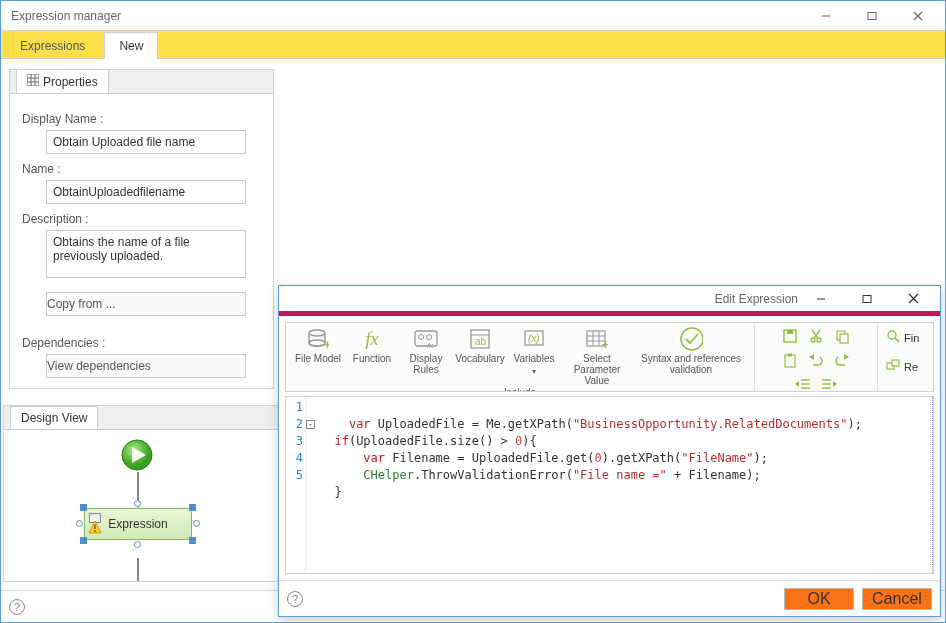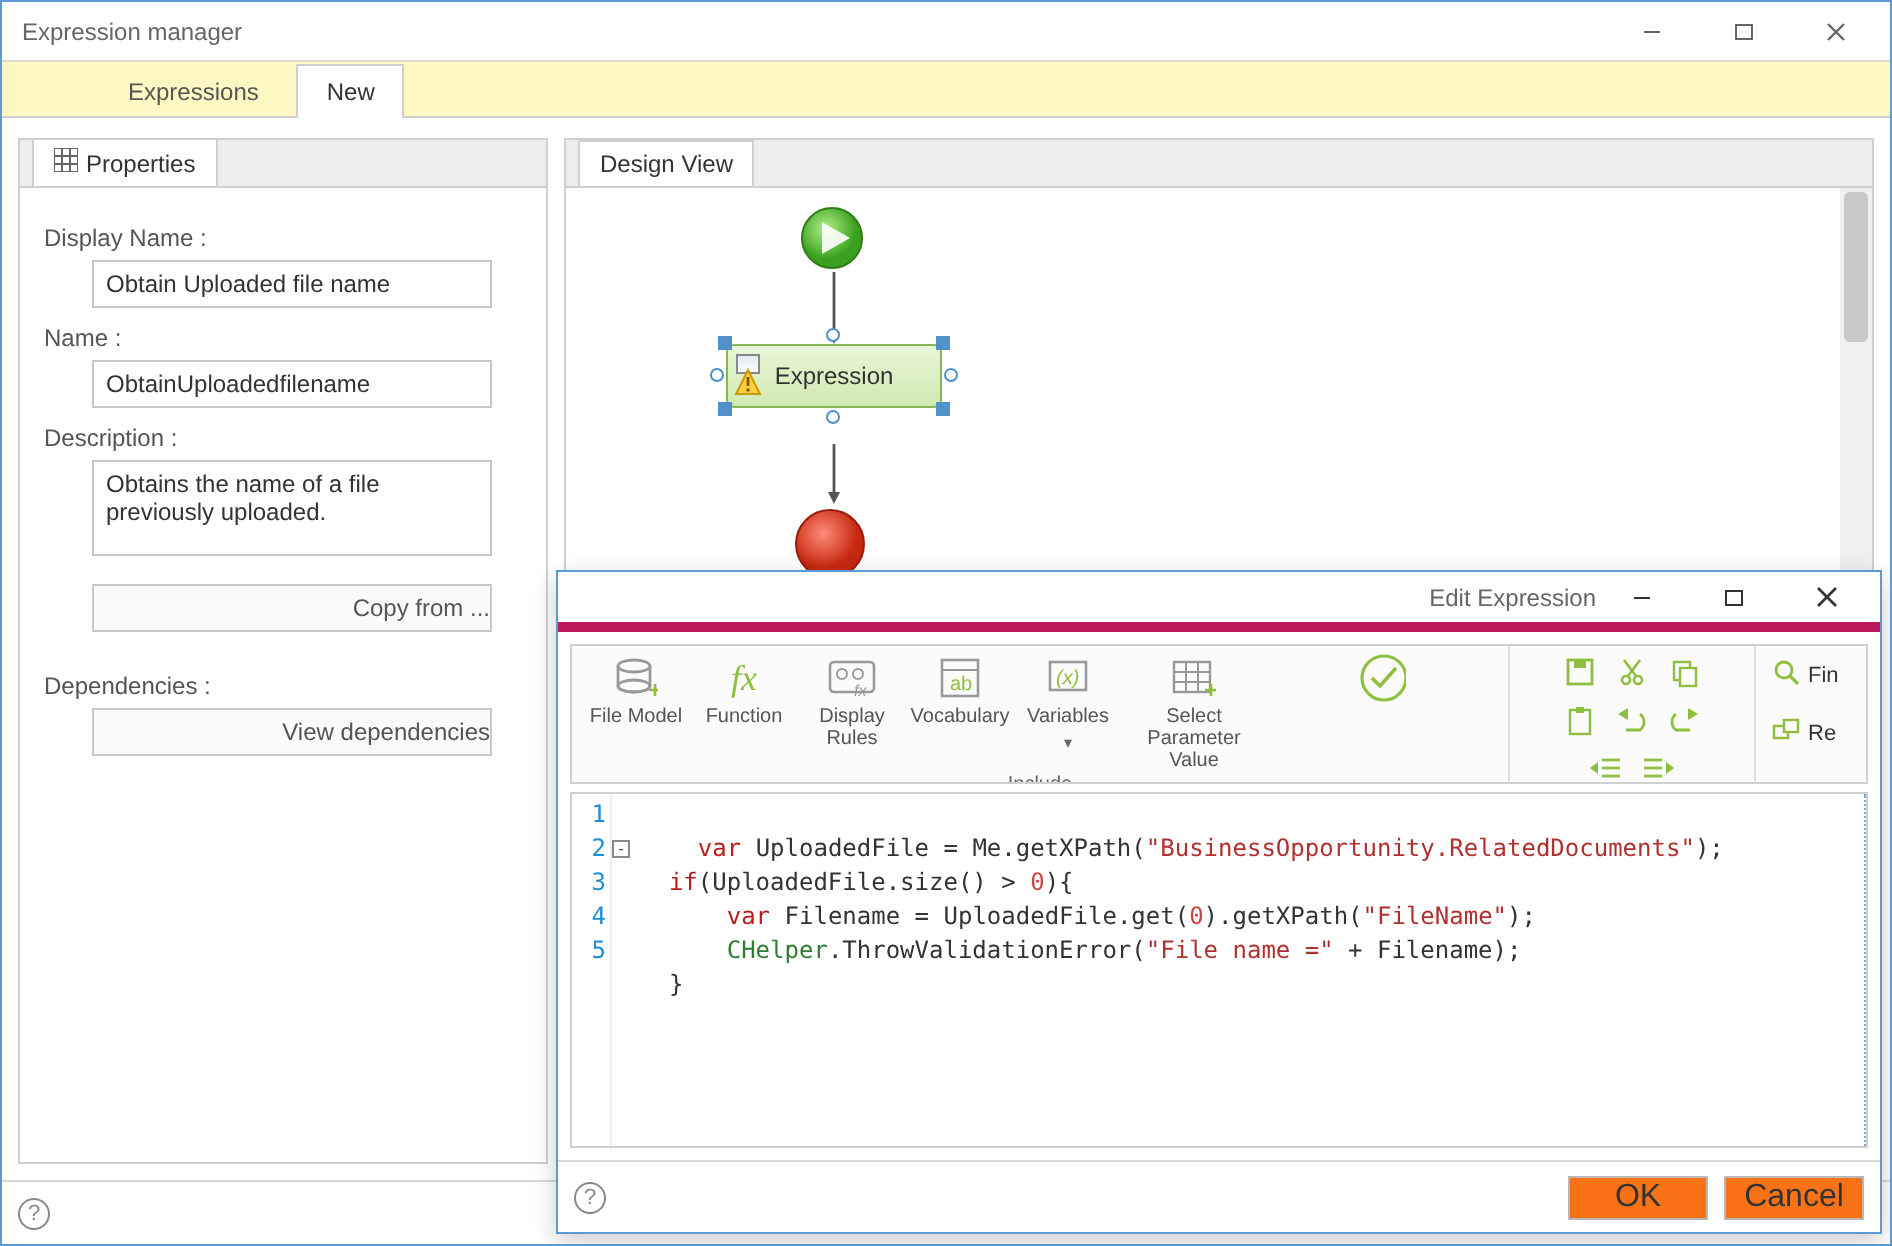--- a/index.html
+++ b/index.html
@@ -8,7 +8,7 @@
   .titlebar { height:30px; border-bottom:1px solid #d9d9d9; display:flex; align-items:center; padding:0 4px 0 10px; color:#666; }
   .titlebar .title { flex:1; font-size:12px; }
   .titlebar .winbtn { width:46px; height:30px; display:flex; align-items:center; justify-content:center; color:#666; }
-  .tabs { height:28px; border-bottom:1px solid #d0d0d0; display:flex; align-items:flex-end; background:#fef9c3;padding-left:44px; }
+  .tabs { height:28px; border-bottom:1px solid #d0d0d0; display:flex; align-items:flex-end; background:#fde047; }
   .tab { padding:6px 14px; font-size:12px; border:1px solid transparent; border-bottom:none; margin-bottom:-1px; margin-left:4px; color:#555;}
   .tab.inactive { background:transparent; }
   .tab.active { background:#fff; border-color:#d0d0d0; color:#333; }

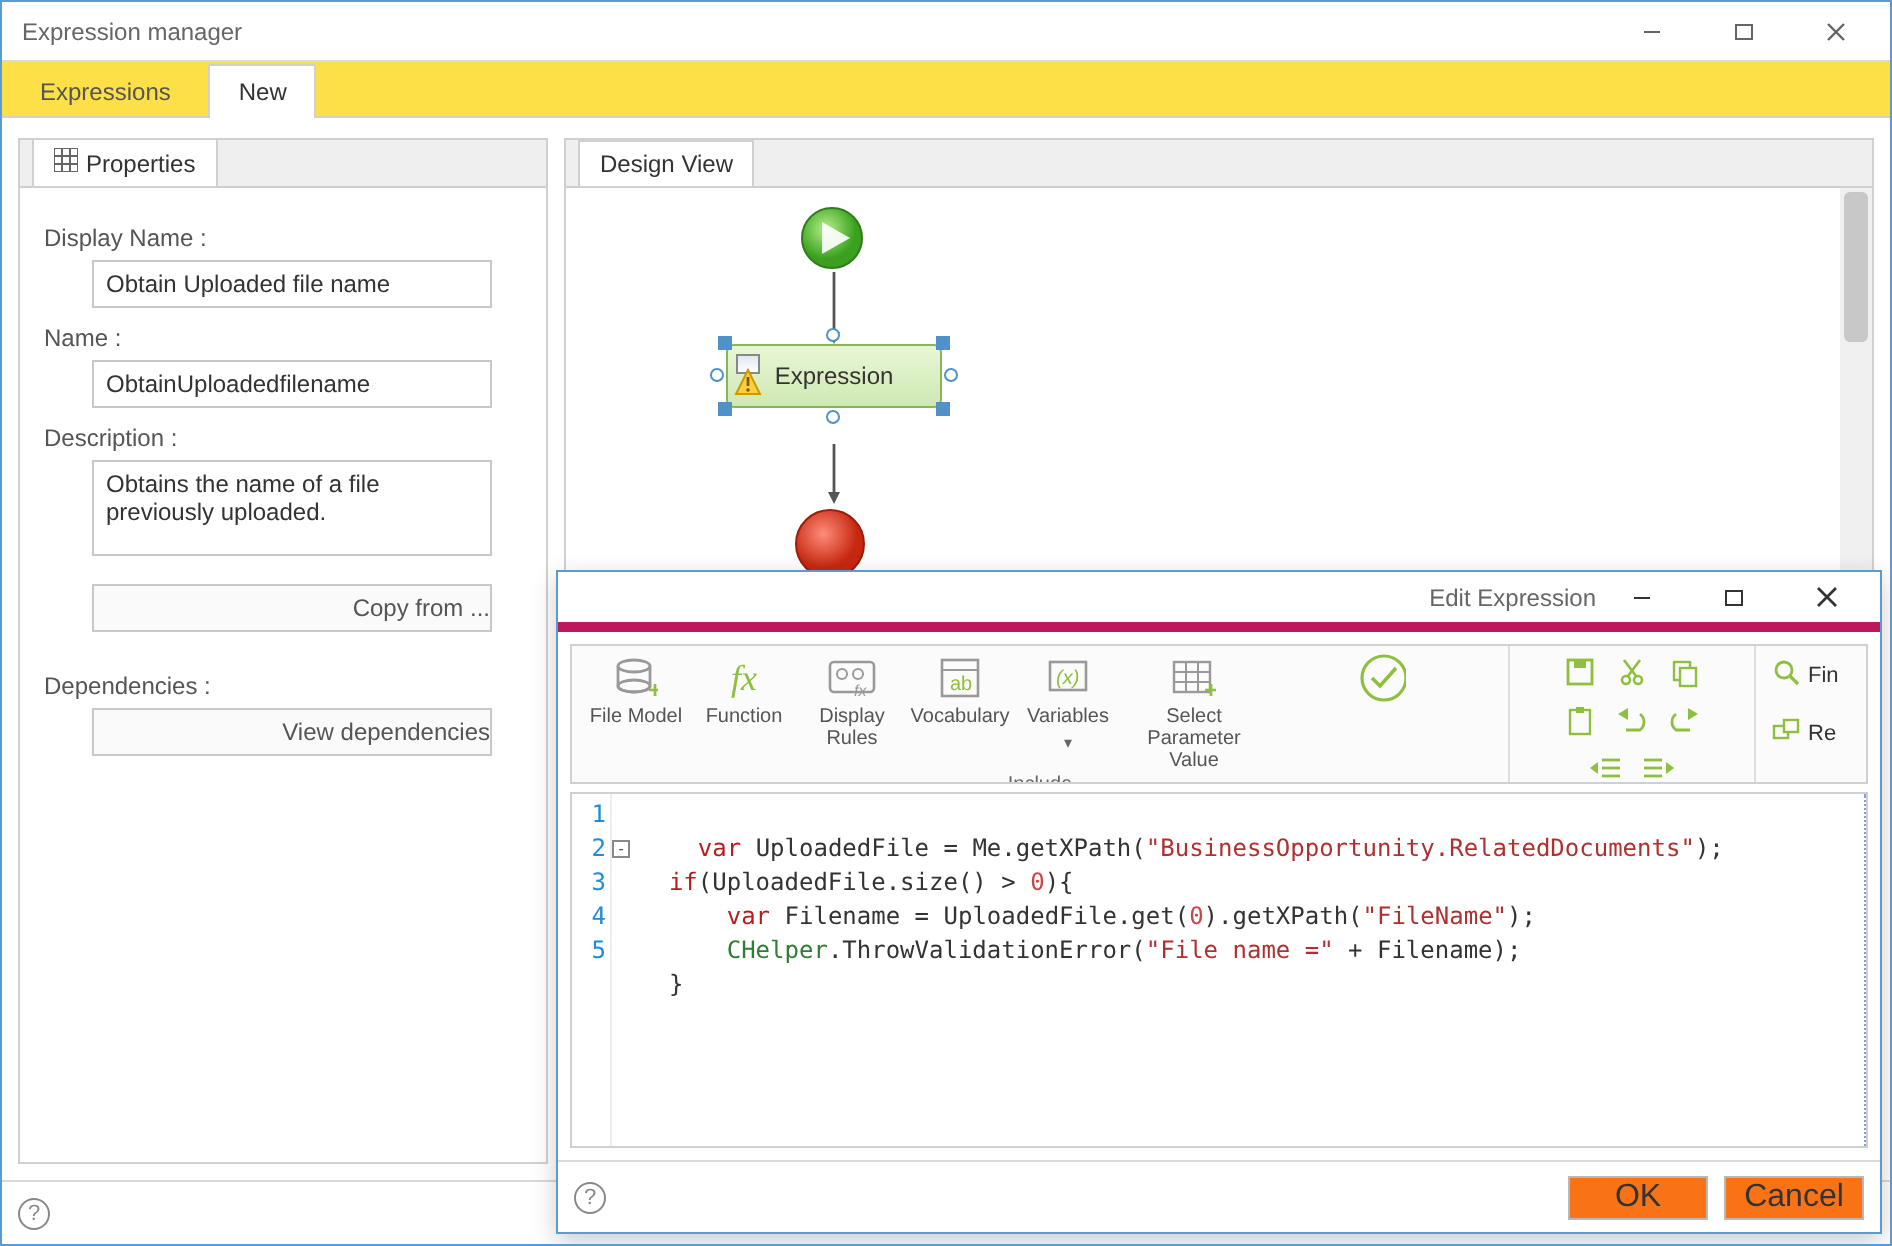--- a/index.html
+++ b/index.html
@@ -12,7 +12,7 @@
   .tab { padding:6px 14px; font-size:12px; border:1px solid transparent; border-bottom:none; margin-bottom:-1px; margin-left:4px; color:#555;}
   .tab.inactive { background:transparent; }
   .tab.active { background:#fff; border-color:#d0d0d0; color:#333; }
-  .body { position:absolute; top:60px; left:0; right:0; bottom:32px; display:flex; }
+  .body { position:absolute; top:60px; left:0; right:0; bottom:32px; display:flex;flex-direction:column; }
   .leftpane { width:265px; border:1px solid #d0d0d0; margin:8px 6px 8px 8px; display:flex; flex-direction:column; }
   .panelTitleBar { height:24px; background:#efefef; border-bottom:1px solid #d0d0d0; display:flex; padding-left:6px; align-items:flex-end; }
   .panelTab { background:#fff; border:1px solid #d0d0d0; border-bottom:none; padding:4px 10px; font-size:12px; display:flex; align-items:center; gap:4px; }

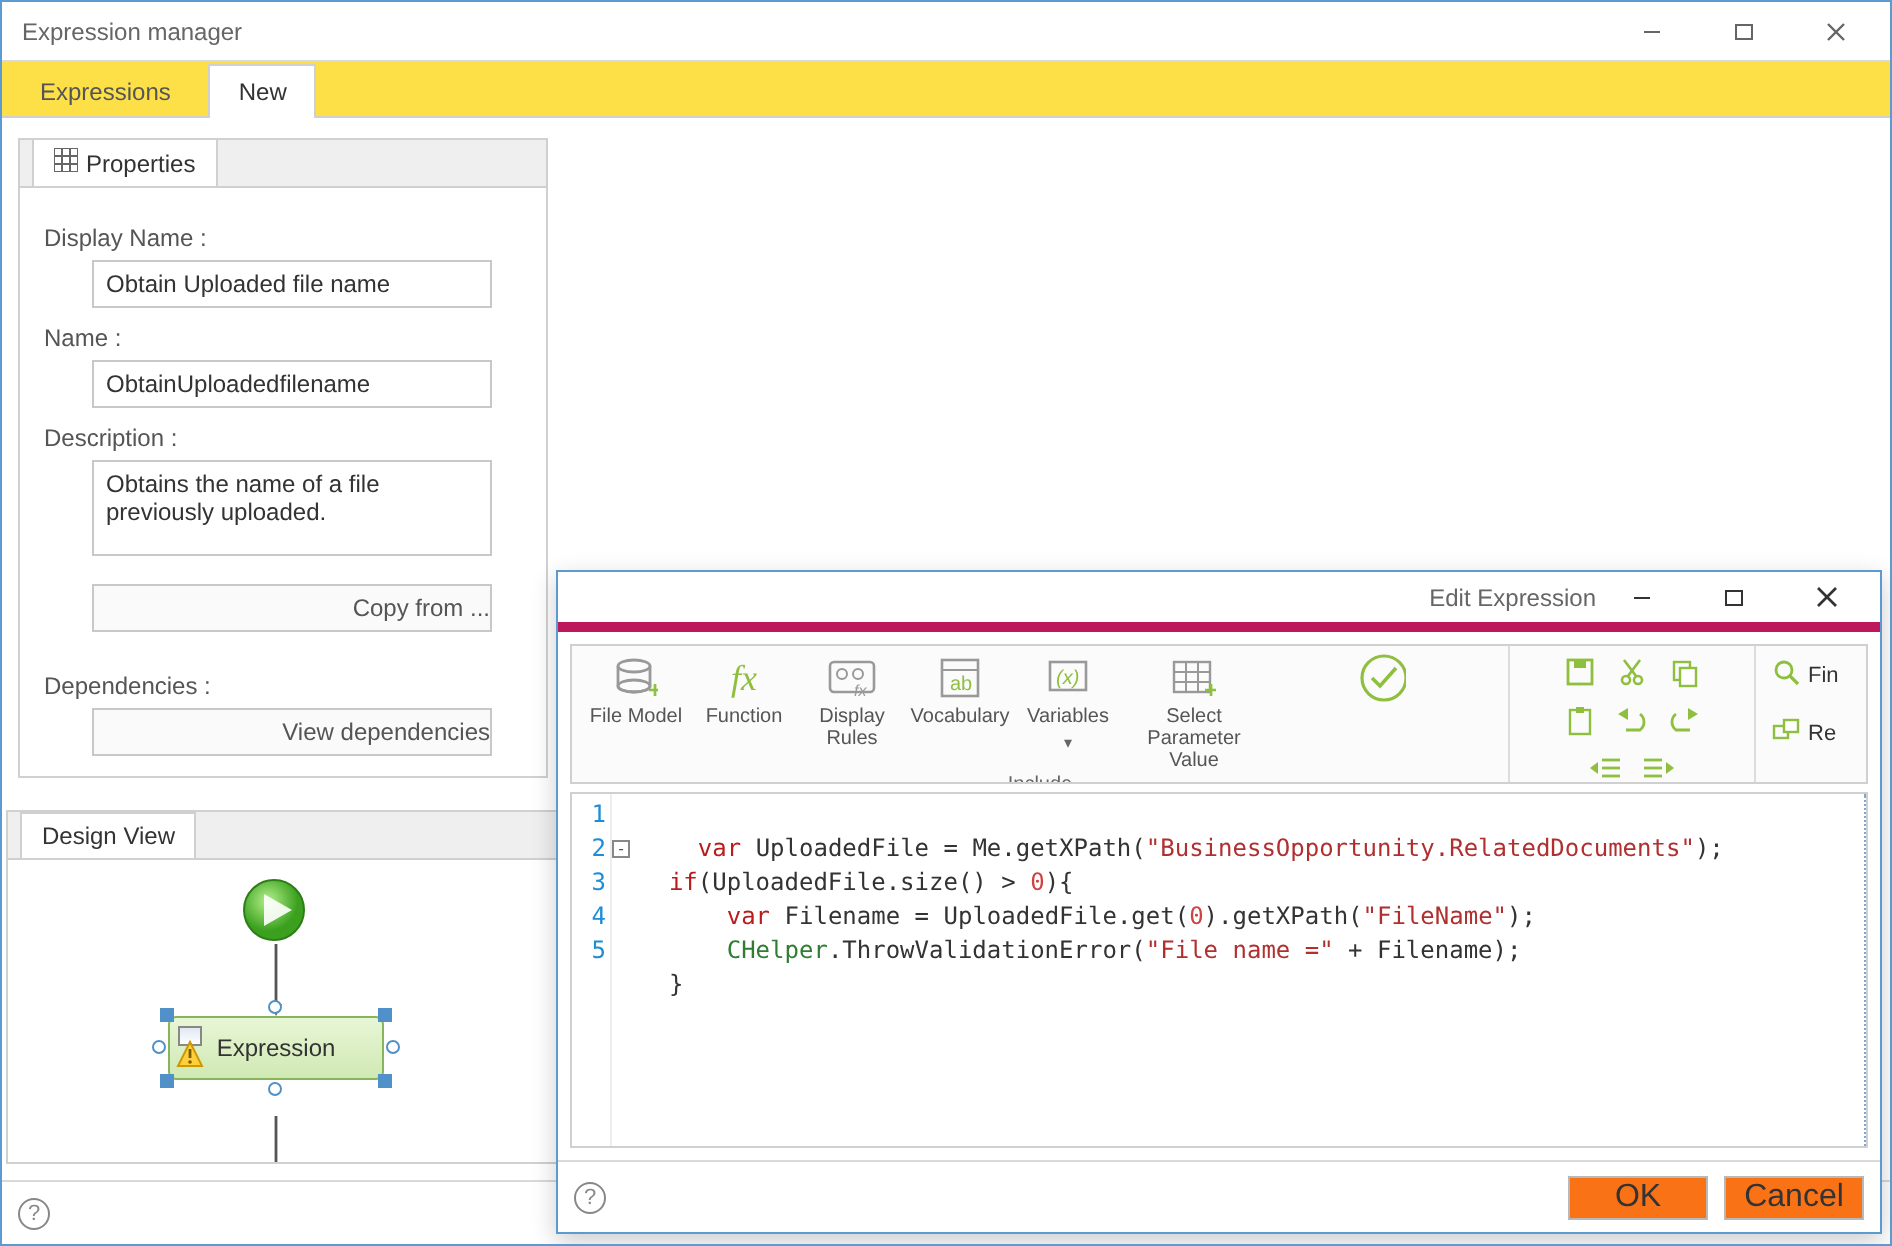--- a/index.html
+++ b/index.html
@@ -20,7 +20,7 @@
   .fieldlabel { margin:8px 0 4px 4px; }
   .fieldbox { margin-left:28px; border:1px solid #c8c8c8; background:#fff; padding:4px 6px; width:200px; font-size:12px; color:#333; }
   .fieldboxTall { height:48px; }
-  .btnlike { margin-left:28px; width:200px; border:1px solid #c8c8c8; background:#fafafa; text-align:right; padding:4px 0; font-size:12px; }
+  .btnlike { margin-left:28px; width:200px; border:1px solid #c8c8c8; background:#fafafa; text-align:left; padding:4px 0; font-size:12px; }
   .rightpane { flex:1; border:1px solid #d0d0d0; margin:8px 8px 8px 2px; display:flex; flex-direction:column; position:relative; }
   .designarea { flex:1; position:relative; background:#fff; overflow:hidden; }
   .designscroll { position:absolute; right:0; top:0; bottom:0; width:16px; background:#f0f0f0; }

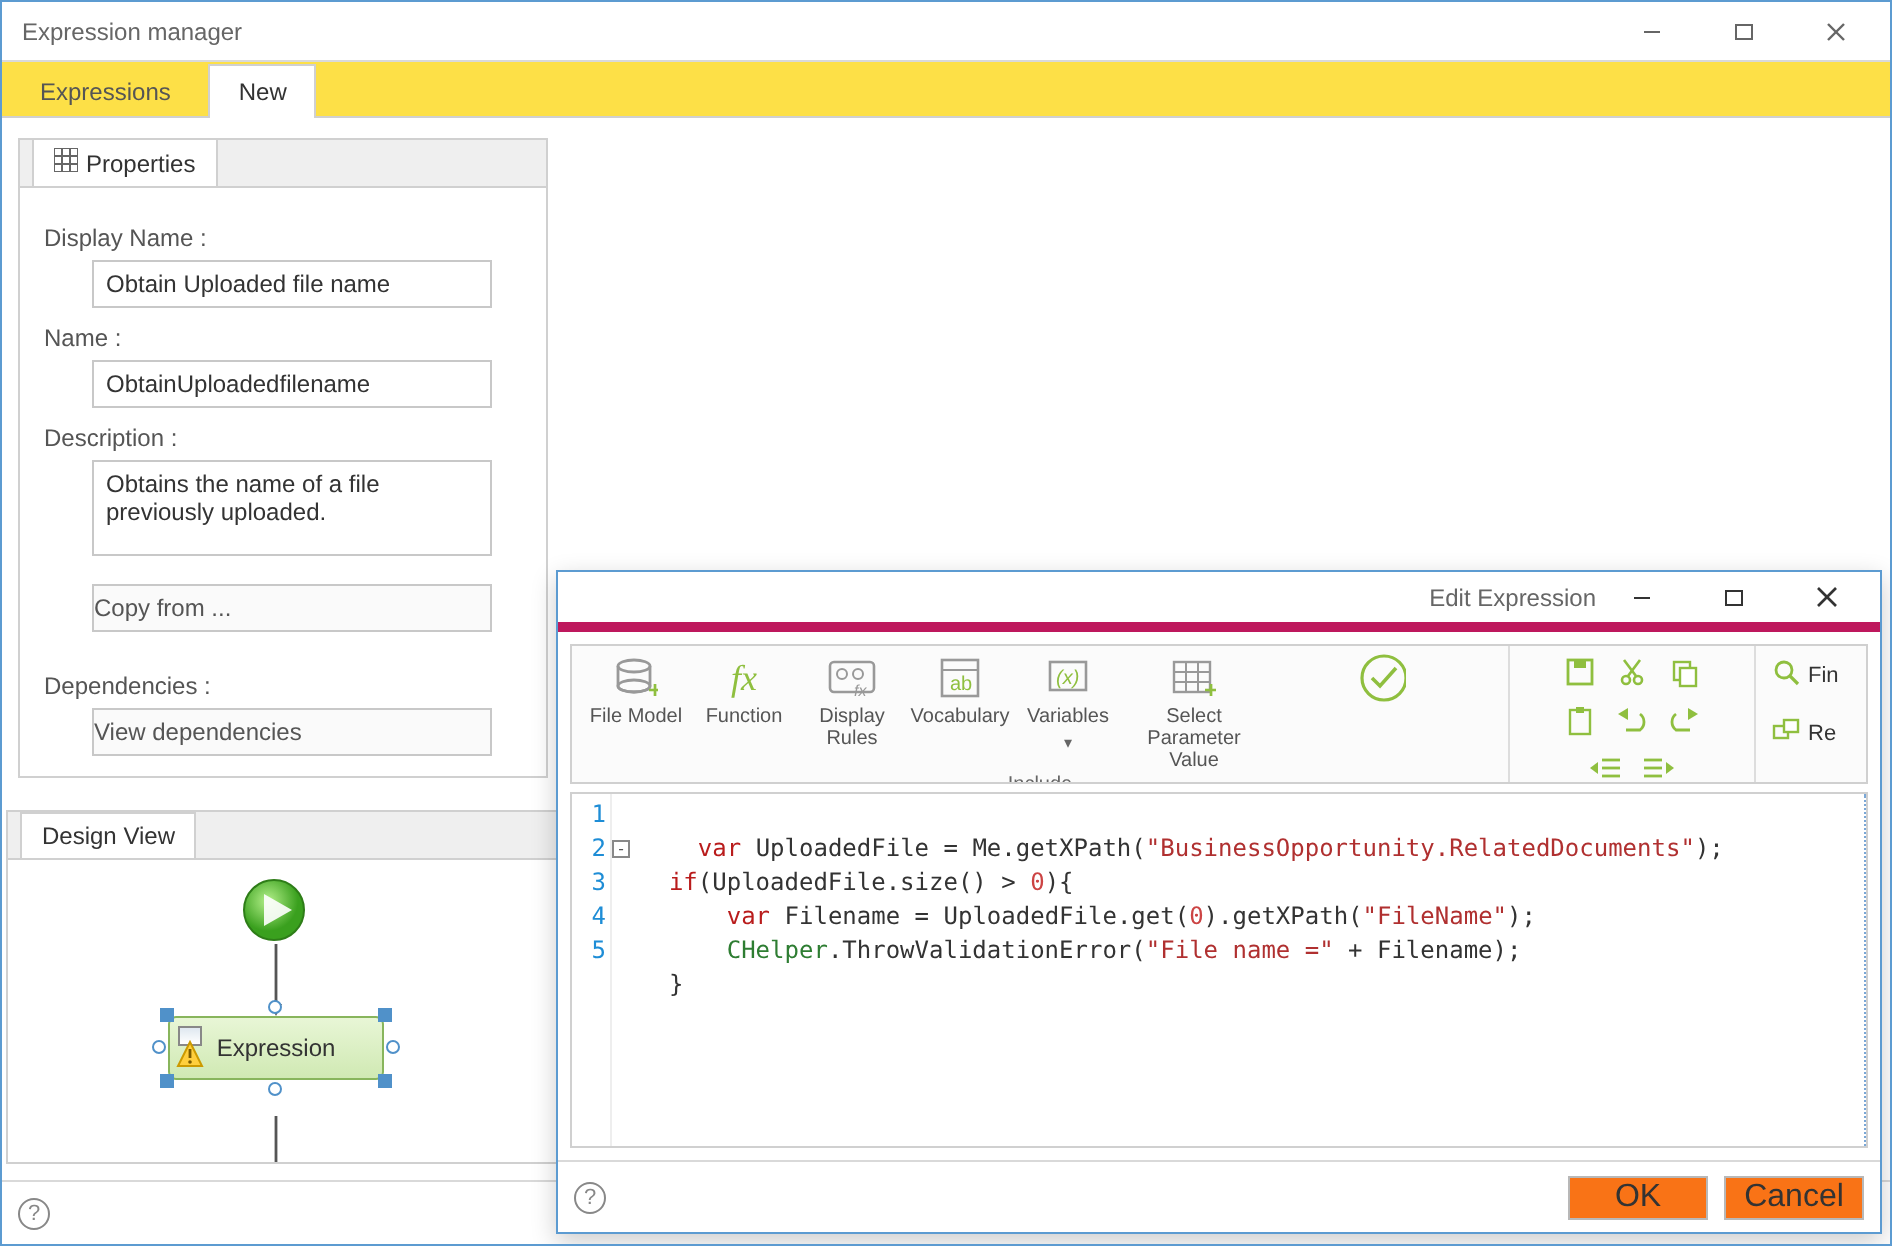--- a/index.html
+++ b/index.html
@@ -293,6 +293,7 @@
                   <path d="M7 13l4 4 8-9" fill="none" stroke="#8fbf3f" stroke-width="1.8"></path>
                 </svg>
               </span>
+            <span>Syntax and references validation</span>
           </div>
         </div>
         <div class="groupLabel">Include</div>

